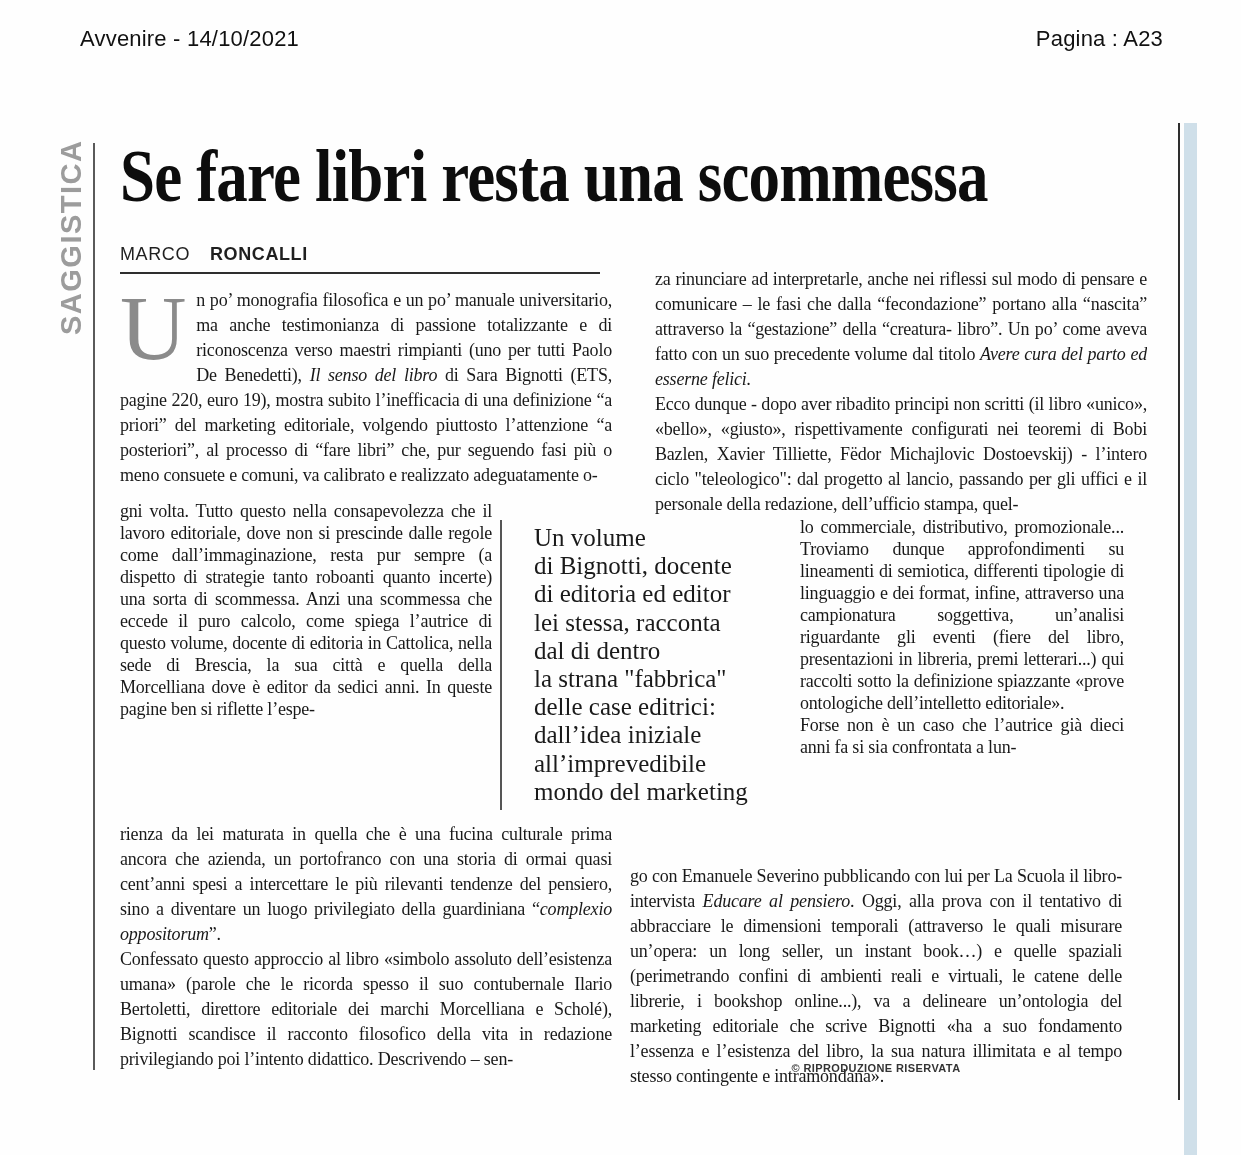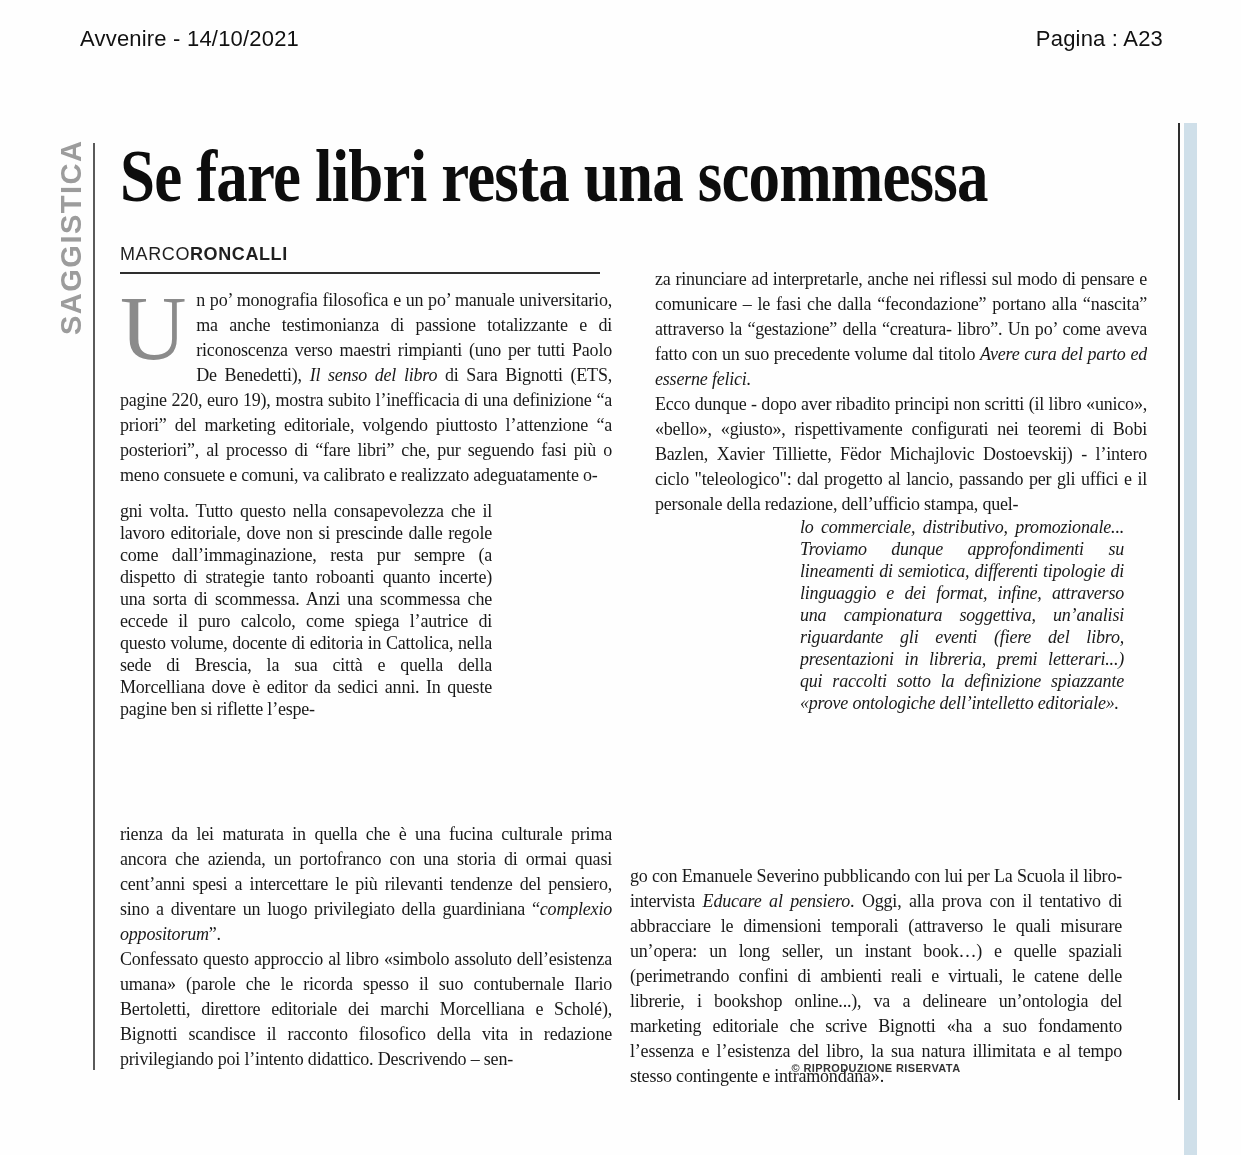--- a/index.html
+++ b/index.html
@@ -34,7 +34,7 @@
     font-family:"Liberation Sans",sans-serif;font-size:18px;color:#1f1f1f;
     letter-spacing:.6px;
   }
-  .byline-last{font-weight:bold;margin-left:0;}
+  .byline-last{font-weight:bold;margin-left:20px;}
   .body-block{position:absolute;overflow:hidden;font-size:18px;letter-spacing:-.2px;}
   .body-block p{margin:0;text-align:justify;text-align-last:left;color:#191919;}
   .wide{line-height:25px;}

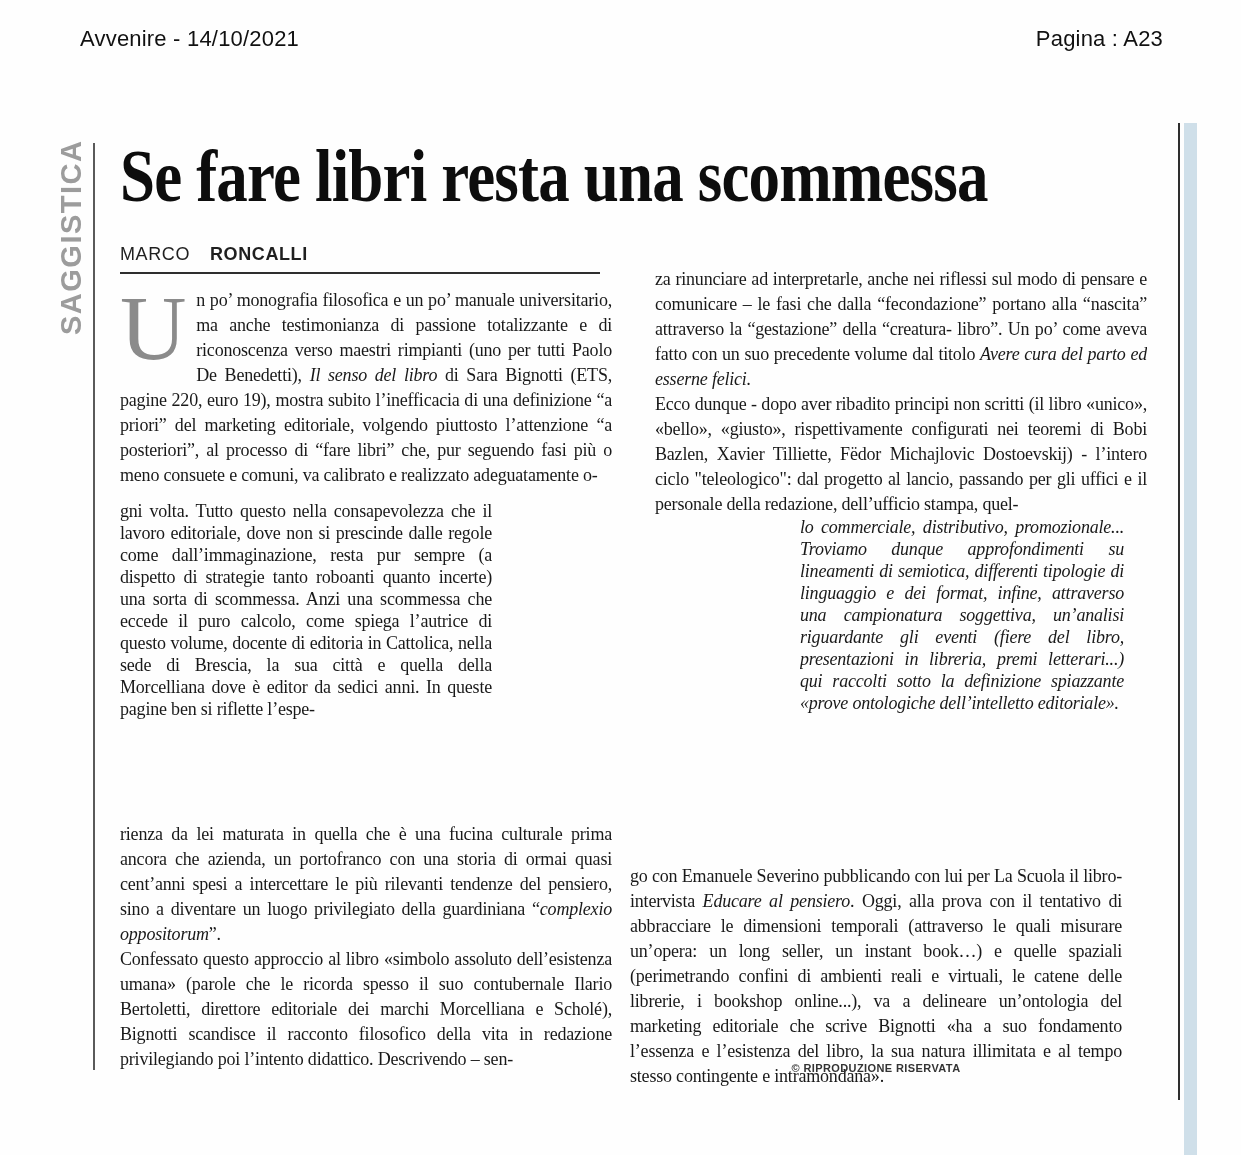--- a/index.html
+++ b/index.html
@@ -98,6 +98,16 @@
       </div>
   </div>
 
+  <blockquote class="pull-quote">Un volume
+di Bignotti, docente
+di editoria ed editor
+lei stessa, racconta
+dal di dentro
+la strana "fabbrica"
+delle case editrici:
+dall’idea iniziale
+all’imprevedibile
+mondo del marketing</blockquote>
 
   <div class="body-block wide rc-top">
     <div class="paras">

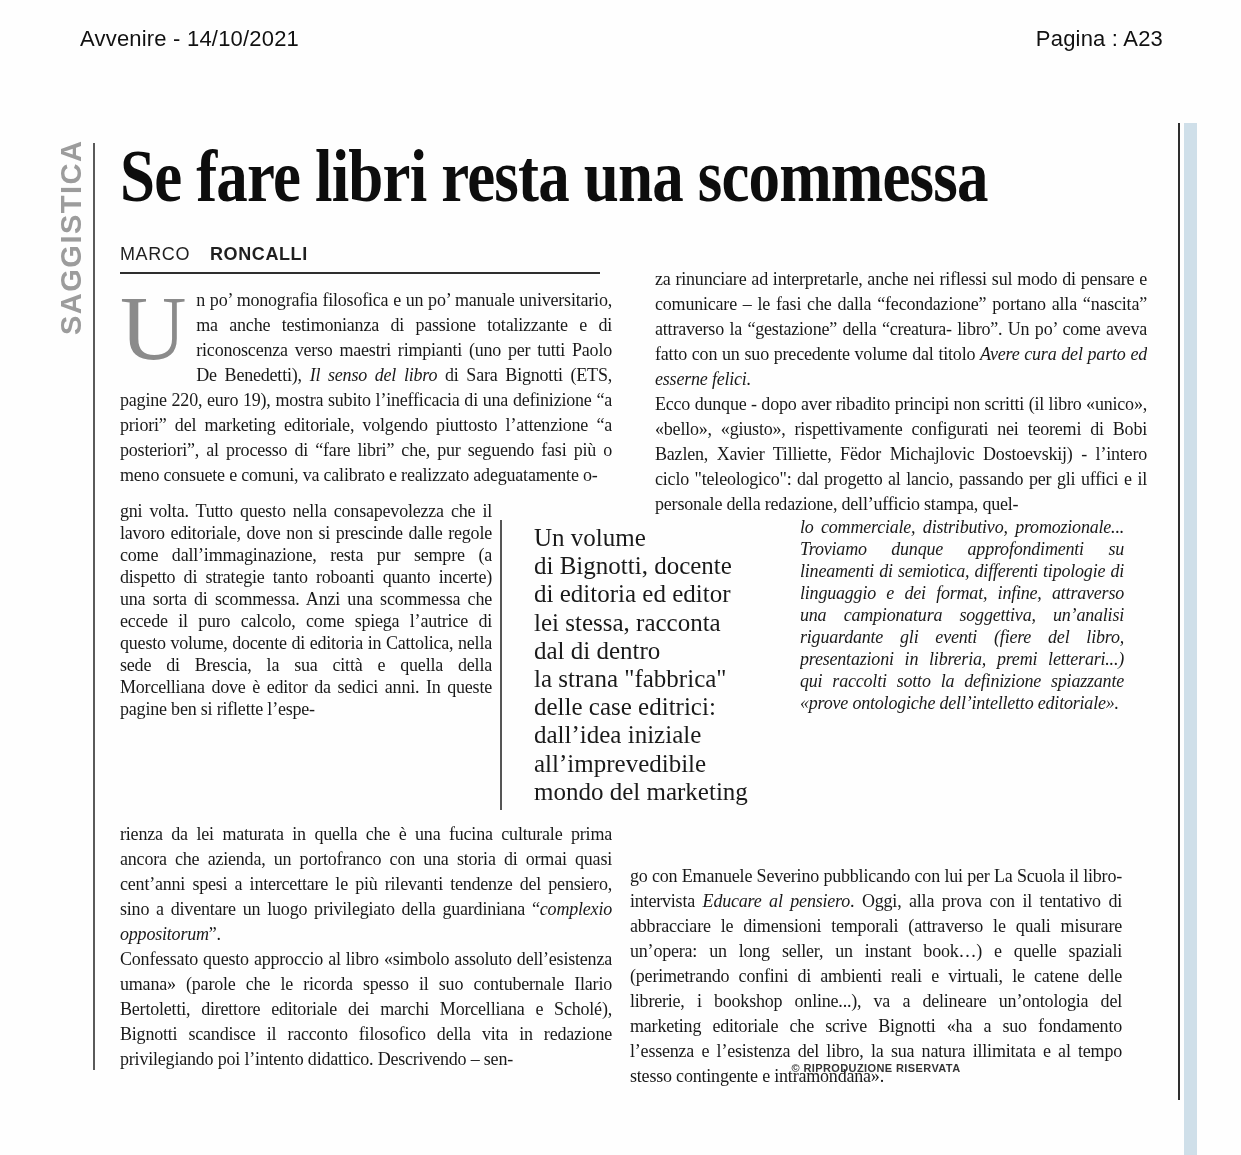--- a/index.html
+++ b/index.html
@@ -43,7 +43,7 @@
   .lc-narrow{left:120px;top:500px;width:372px;height:308px;}
   .lc-bottom{left:120px;top:822px;width:492px;height:266px;}
   .rc-top{left:655px;top:238px;width:492px;height:278px;margin-top:29px;}
-  .rc-narrow{left:800px;top:516px;width:324px;height:300px;font-style:italic;}
+  .rc-narrow{left:800px;top:516px;width:324px;height:300px;}
   .rc-bottom{left:630px;top:864px;width:492px;height:246px;}
   .drop-cap{
     float:left;font-size:92px;line-height:76px;padding:2px 10px 0 0;

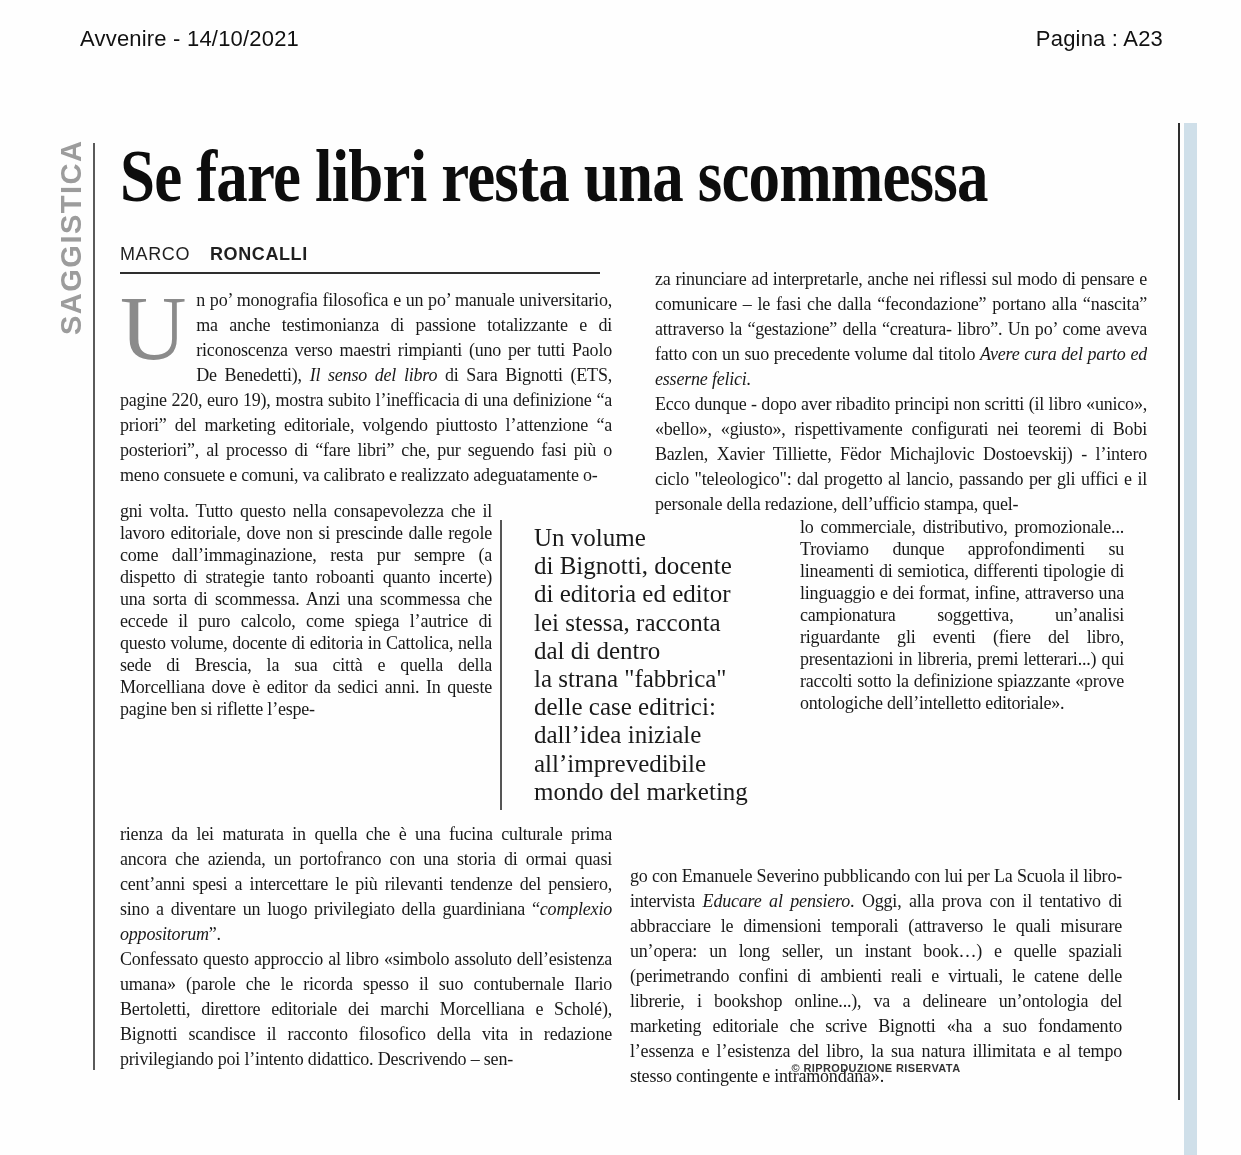--- a/index.html
+++ b/index.html
@@ -119,6 +119,7 @@
   <div class="body-block narrow rc-narrow">
     <div class="paras">
         <p><span>lo commerciale, distributivo, promozionale... Troviamo dunque approfondimenti su lineamenti di semiotica, differenti tipologie di linguaggio e dei format, infine, attraverso una campionatura soggettiva, un’analisi riguardante gli eventi (fiere del libro, presentazioni in libreria, premi letterari...) qui raccolti sotto la definizione spiazzante «prove ontologiche dell’intelletto editoriale».</span></p>
+        <p><span>Forse non è un caso che l’autrice già dieci anni fa si sia confrontata a lun-</span></p>
       </div>
   </div>
 

